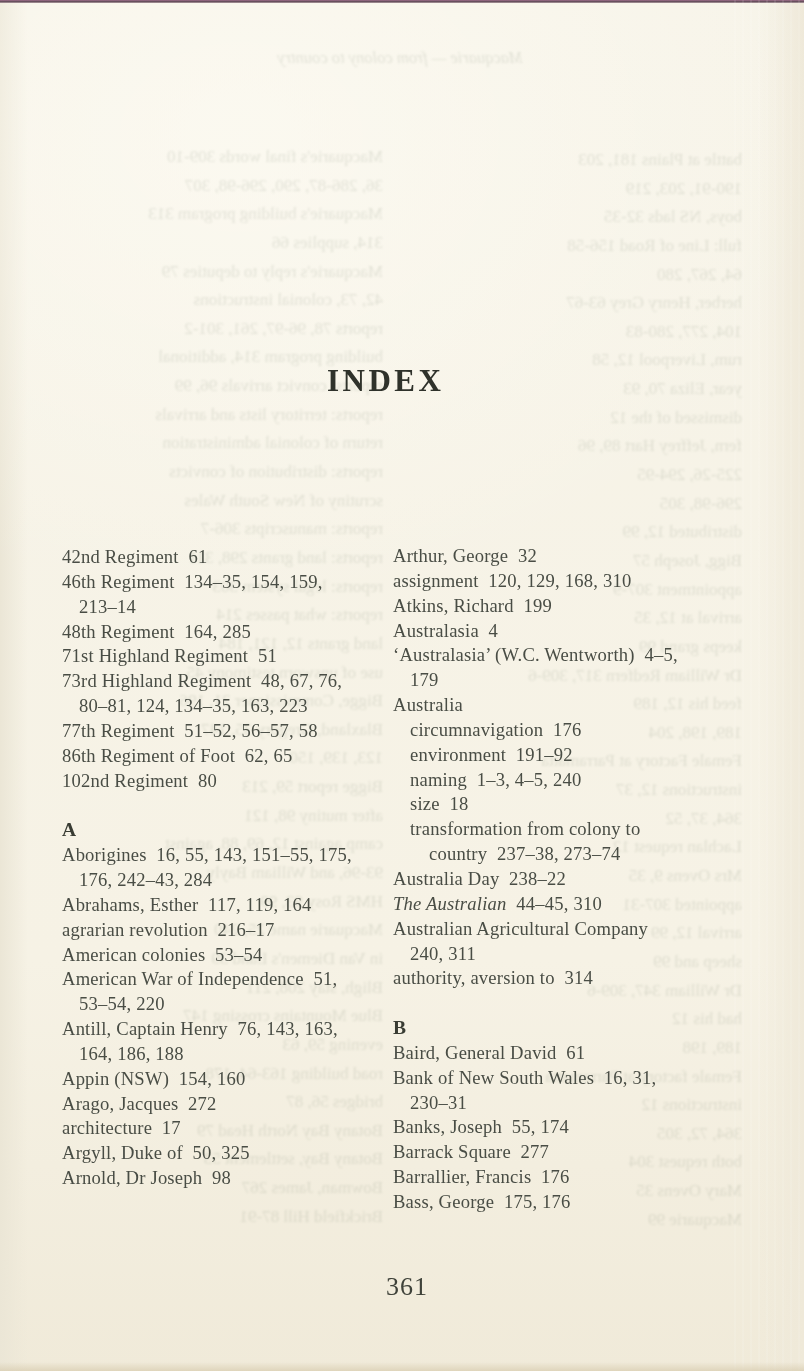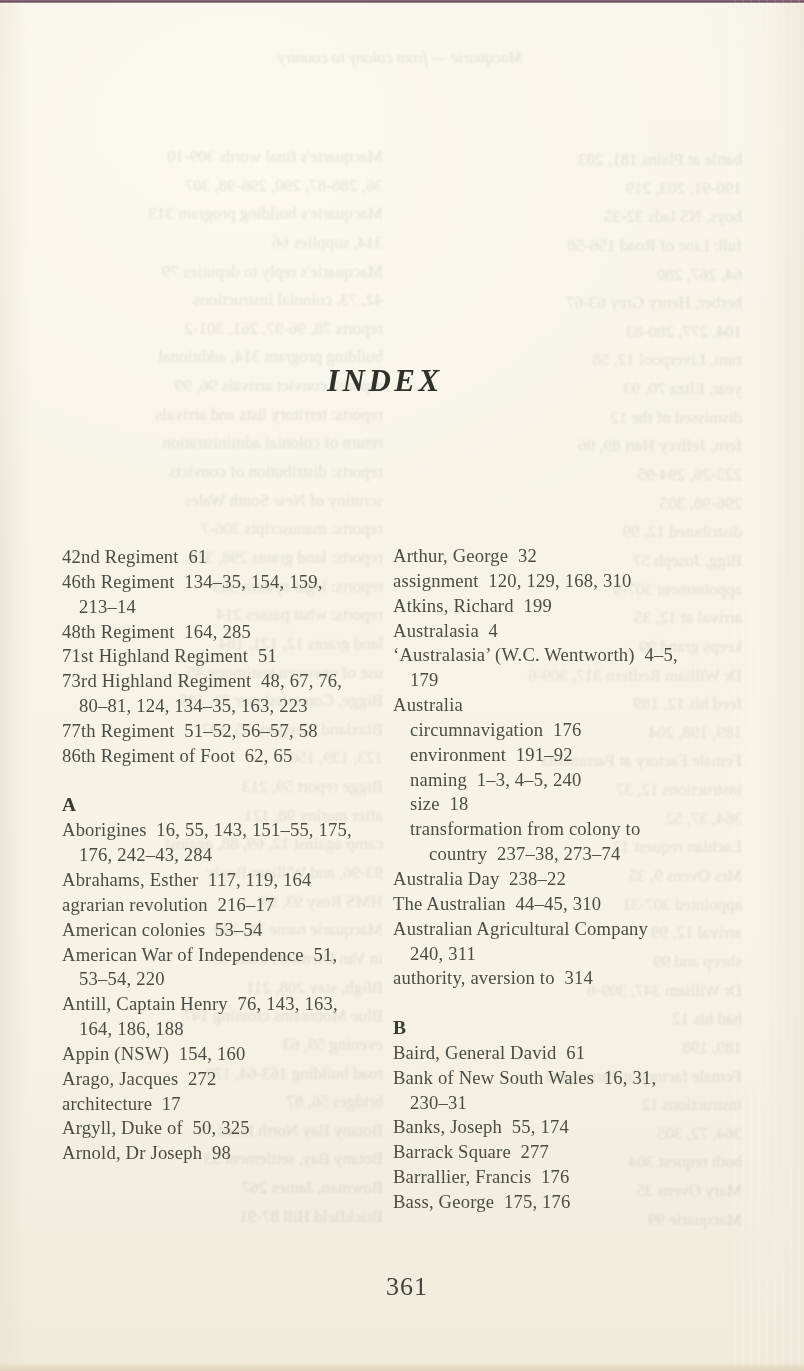--- a/index.html
+++ b/index.html
@@ -30,7 +30,7 @@
   .gline{height:28.65px;line-height:28.65px;white-space:pre;transform:scaleX(-1);}
 
   .title{position:absolute;left:327px;top:363px;margin:0;
-    font-size:31px;font-weight:700;letter-spacing:3.5px;color:#2f322b;font-style:italic;}
+    font-size:31px;font-weight:700;letter-spacing:3.5px;color:#2f322b;}
 
   .col{position:absolute;color:#494d45;font-size:18.6px;}
   #col-left{left:62px;top:545px;width:335px;}

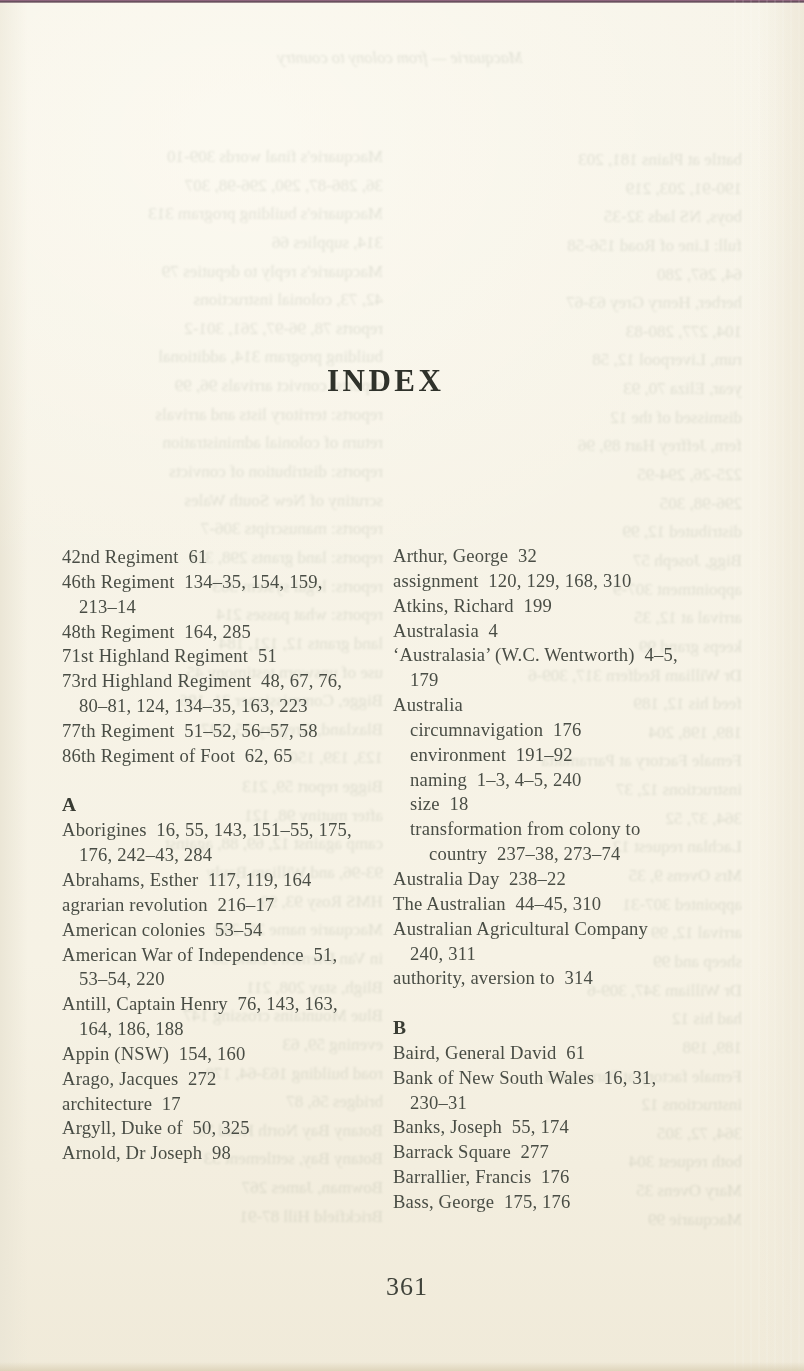--- a/index.html
+++ b/index.html
@@ -145,6 +145,7 @@
       <div class="line  indent-1"><span>80–81, 124, 134–35, 163, 223</span></div>
       <div class="line "><span>77th Regiment  51–52, 56–57, 58</span></div>
       <div class="line "><span>86th Regiment of Foot  62, 65</span></div>
+      <div class="line "><span>102nd Regiment  80</span></div>
       <div class="line "></div>
       <div class="line letter"><span>A</span></div>
       <div class="line "><span>Aborigines  16, 55, 143, 151–55, 175,</span></div>

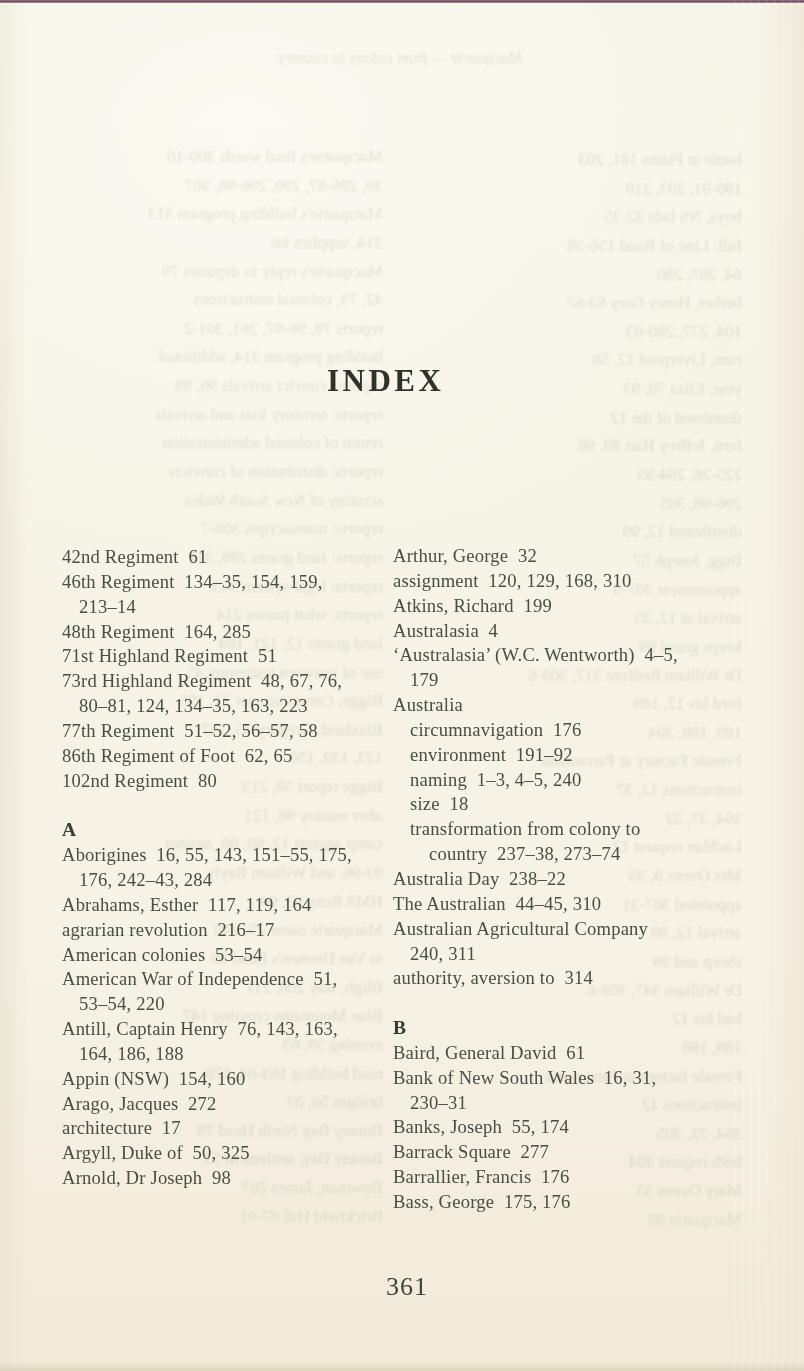--- a/index.html
+++ b/index.html
@@ -37,7 +37,7 @@
   #col-right{left:393px;top:544px;width:365px;}
   .line{height:24.85px;line-height:24.85px;white-space:pre;letter-spacing:.2px;}
   .line.letter{font-weight:700;color:#393c33;font-size:19.5px;}
-  .it{}
+  .it{font-style:italic;}
   .indent-1{padding-left:17px;}
   .indent-2{padding-left:36px;}
 

